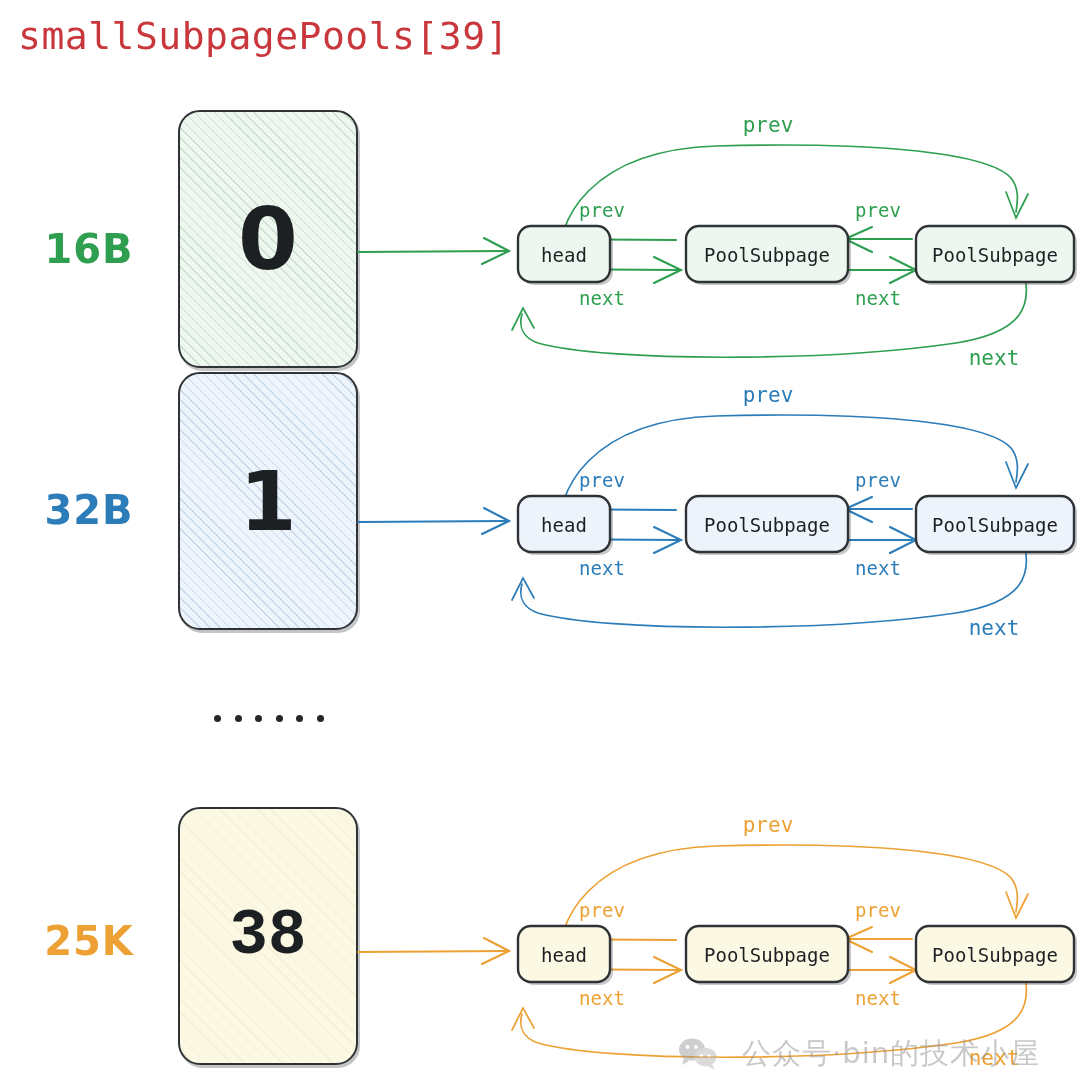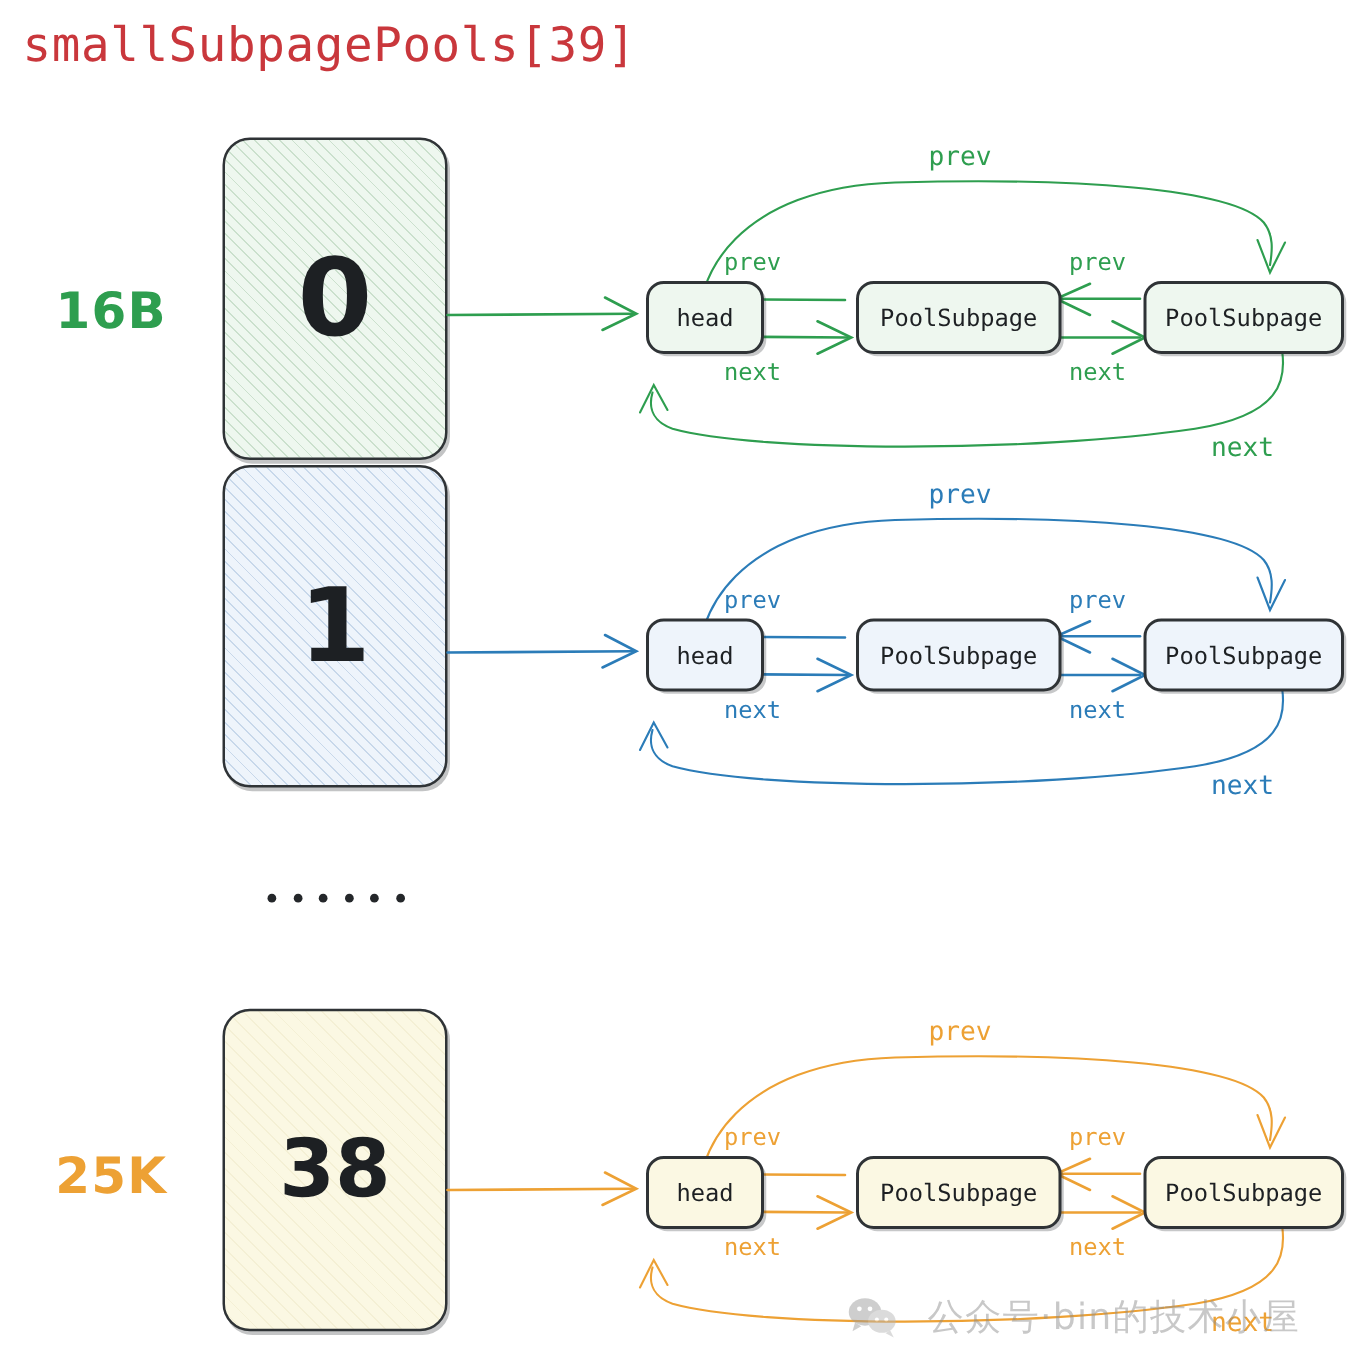--- a/index.html
+++ b/index.html
@@ -197,6 +197,7 @@
   </div>
 
   <div class="row" id="row-1">
+    <div class="size-label">32B</div>
     <div class="index-cell">
       <span class="index-num">1</span>
     </div>

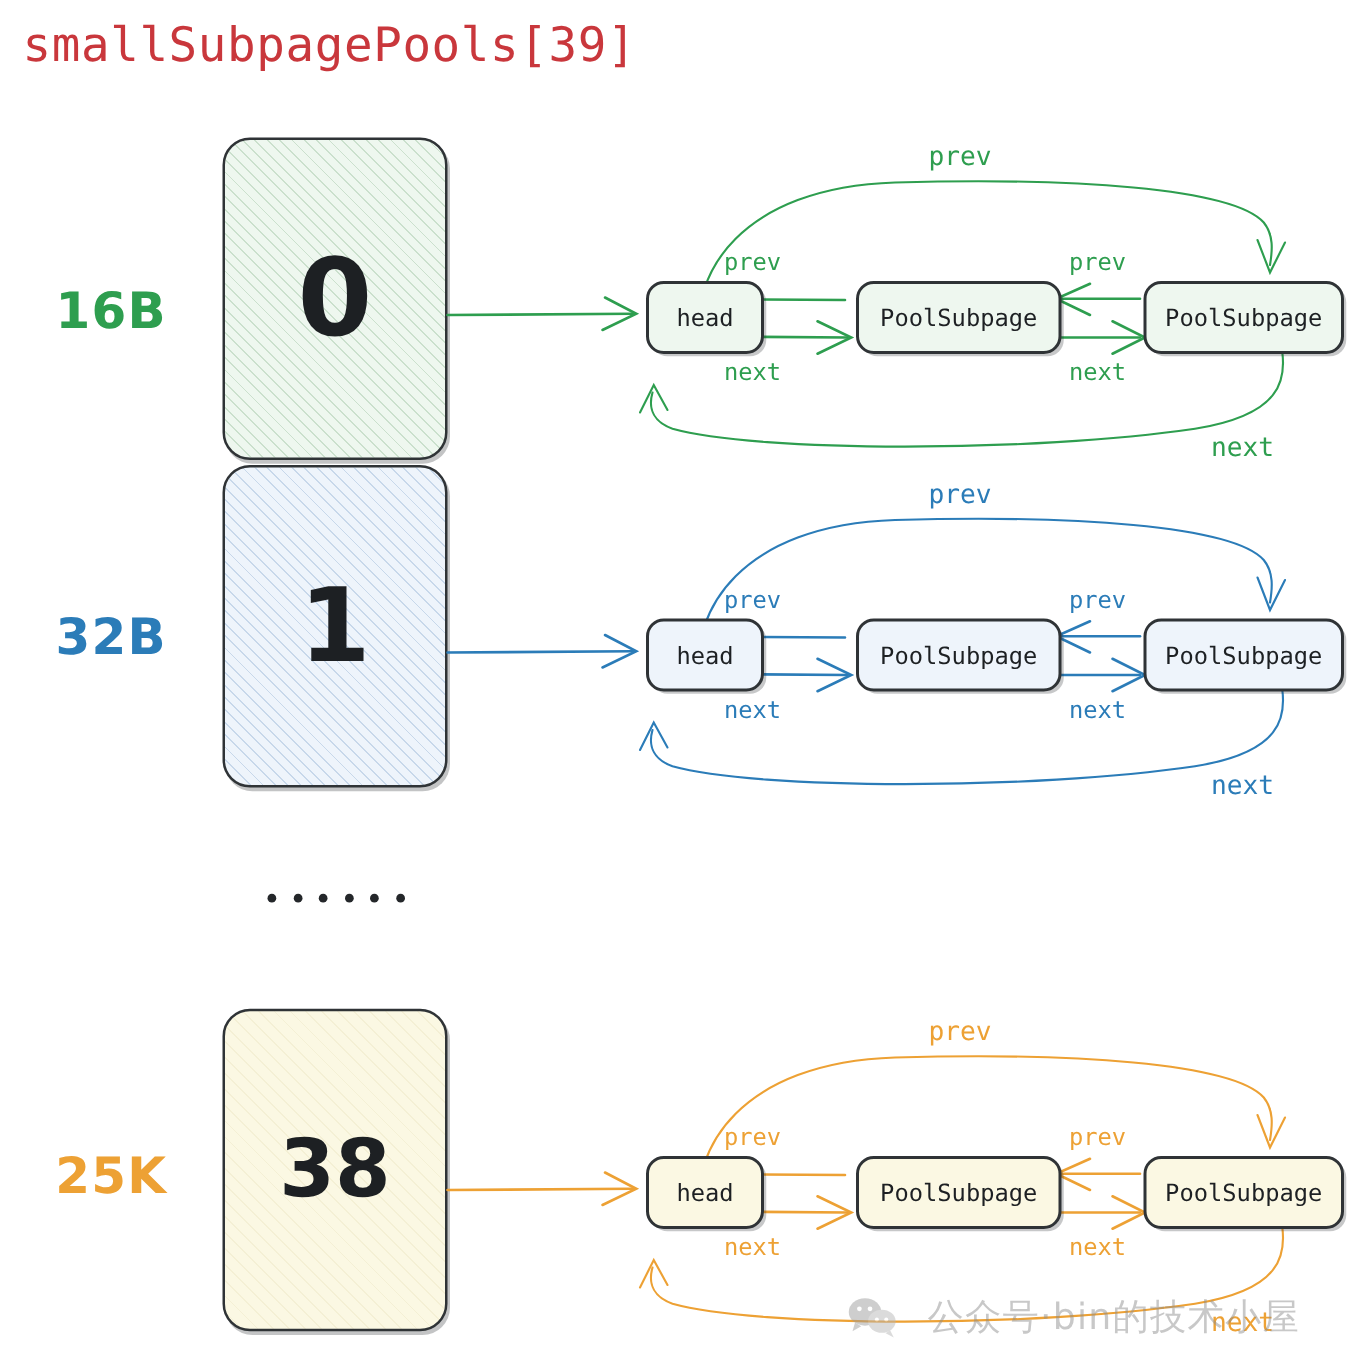--- a/index.html
+++ b/index.html
@@ -81,7 +81,7 @@
   }
   #row-0 .index-num { font-size: 86px; }
   #row-1 .index-num { font-size: 82px; }
-  #row-2 .index-num { font-size: 64px; }
+  #row-2 .index-num { font-size: 64px; font-family: Liberation Mono, monospace; }
 
   
   .link-svg {

